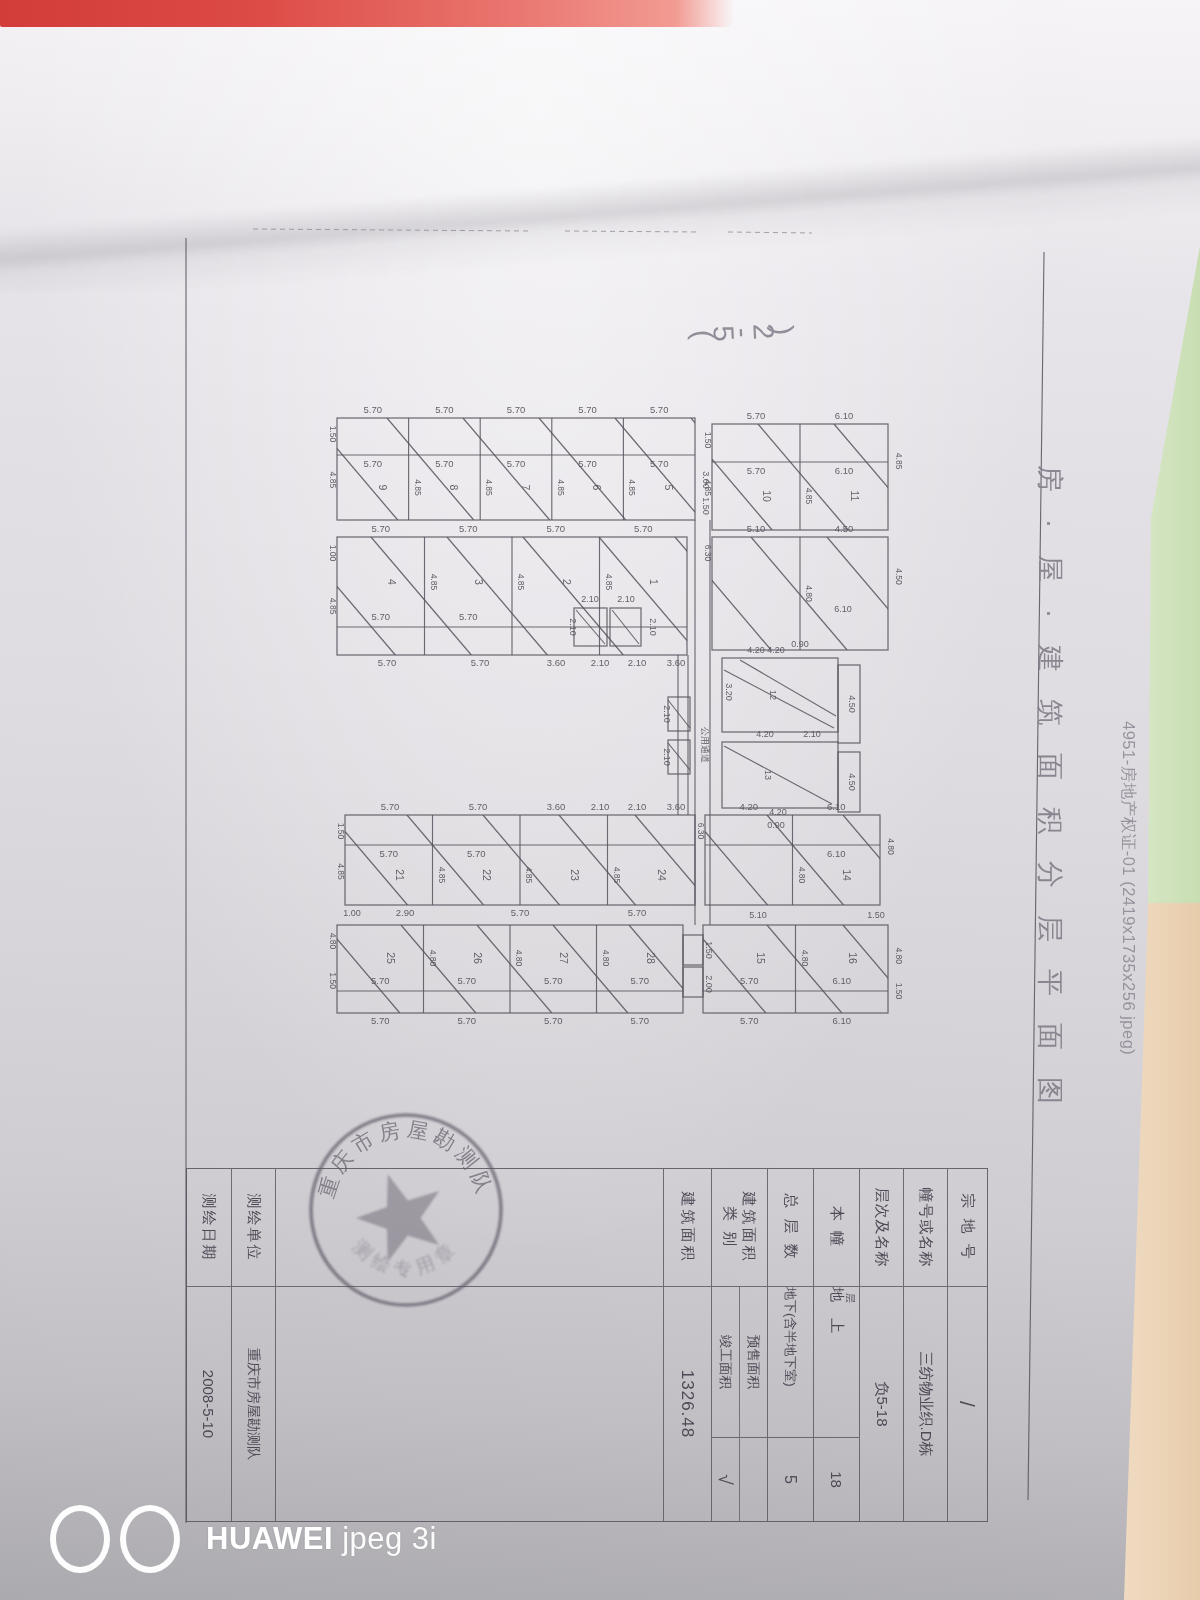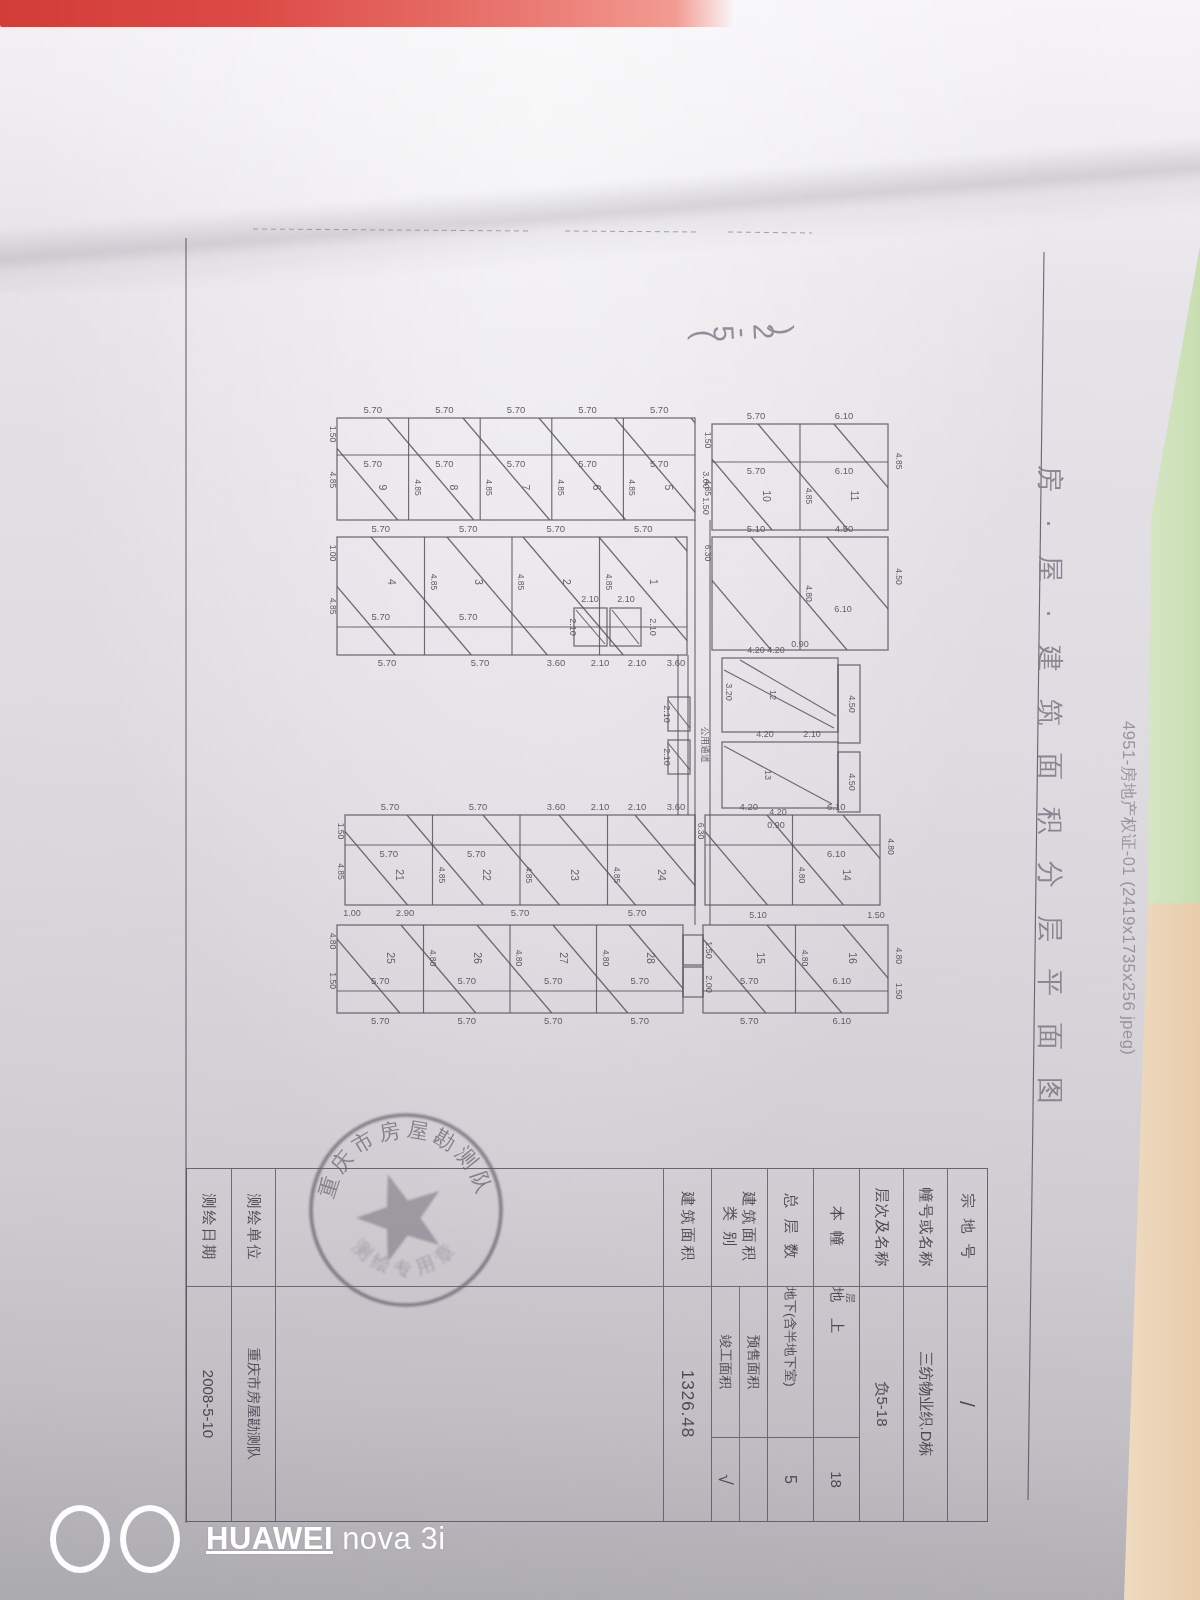--- a/index.html
+++ b/index.html
@@ -56,7 +56,7 @@
   .cam{width:48px;height:56px;border:6px solid rgba(255,255,255,.97);border-radius:50%;}
   #wm .txt{line-height:1.1;text-shadow:0 0 2px rgba(40,40,40,.15);}
   #wm .l1{font-size:31px;letter-spacing:.5px;}
-  #wm .l1 b{font-weight:bold;text-decoration:underline;}
+  #wm .l1 b{font-weight:bold;}
   #wm .l1 .mdl{font-weight:normal;opacity:.96;}
   #wm .l2{font-size:31px;font-weight:bold;letter-spacing:1.5px;}
 </style>

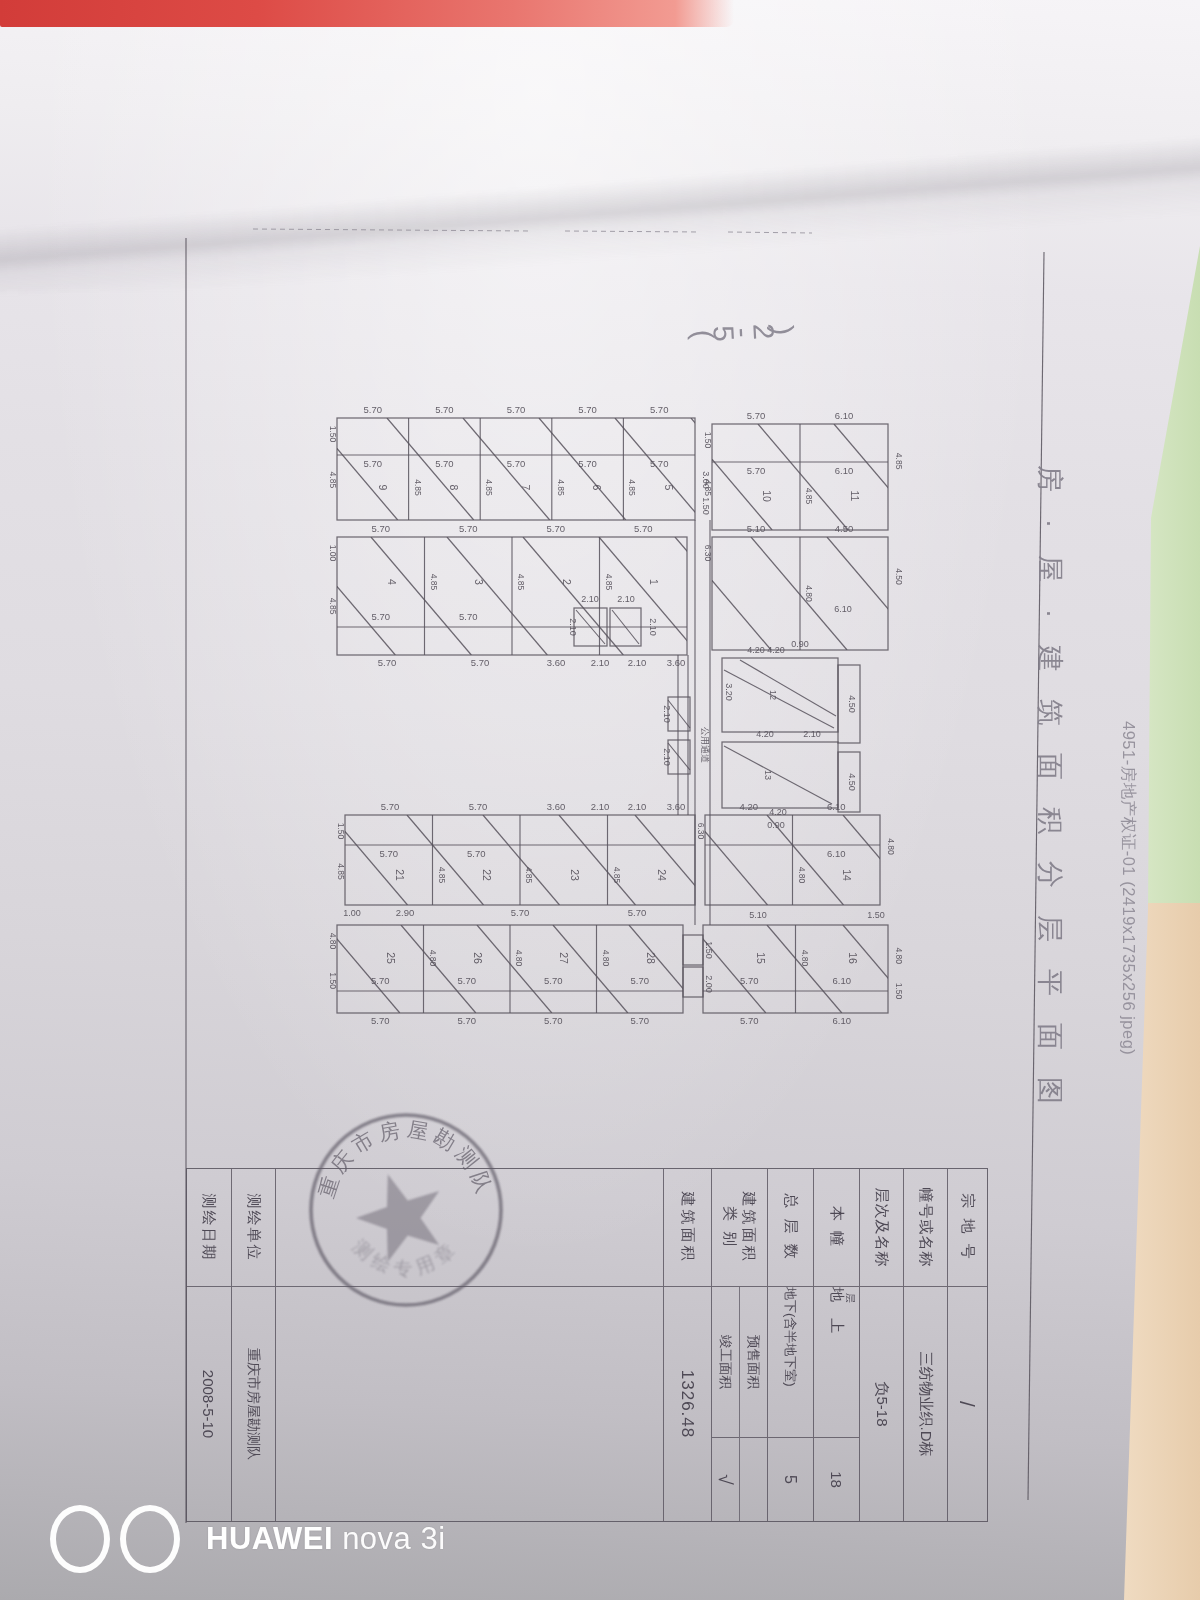--- a/index.html
+++ b/index.html
@@ -465,7 +465,7 @@
     </div>
     <div class="txt">
       <div class="l1"><b>HUAWEI</b>
-        <span class="mdl">nova 3i</span></div>
+        <span class="mdl">jpeg 3i</span></div>
     </div>
   </div>
 </div>

